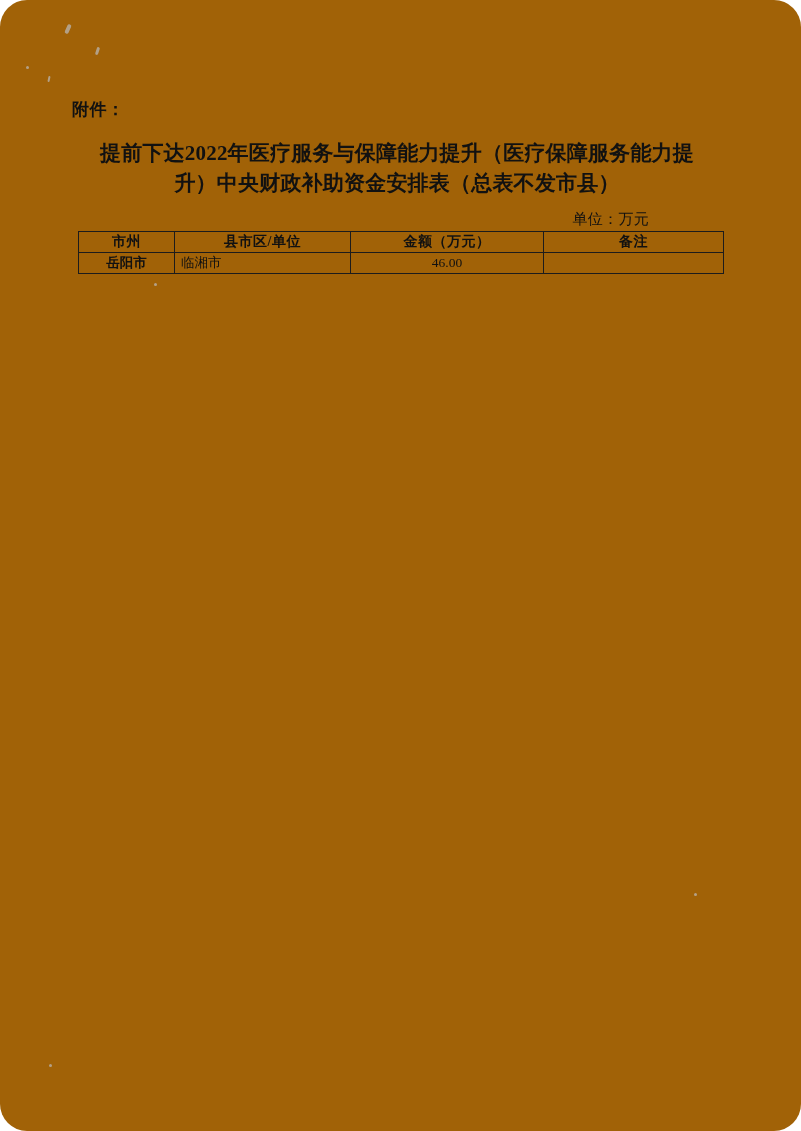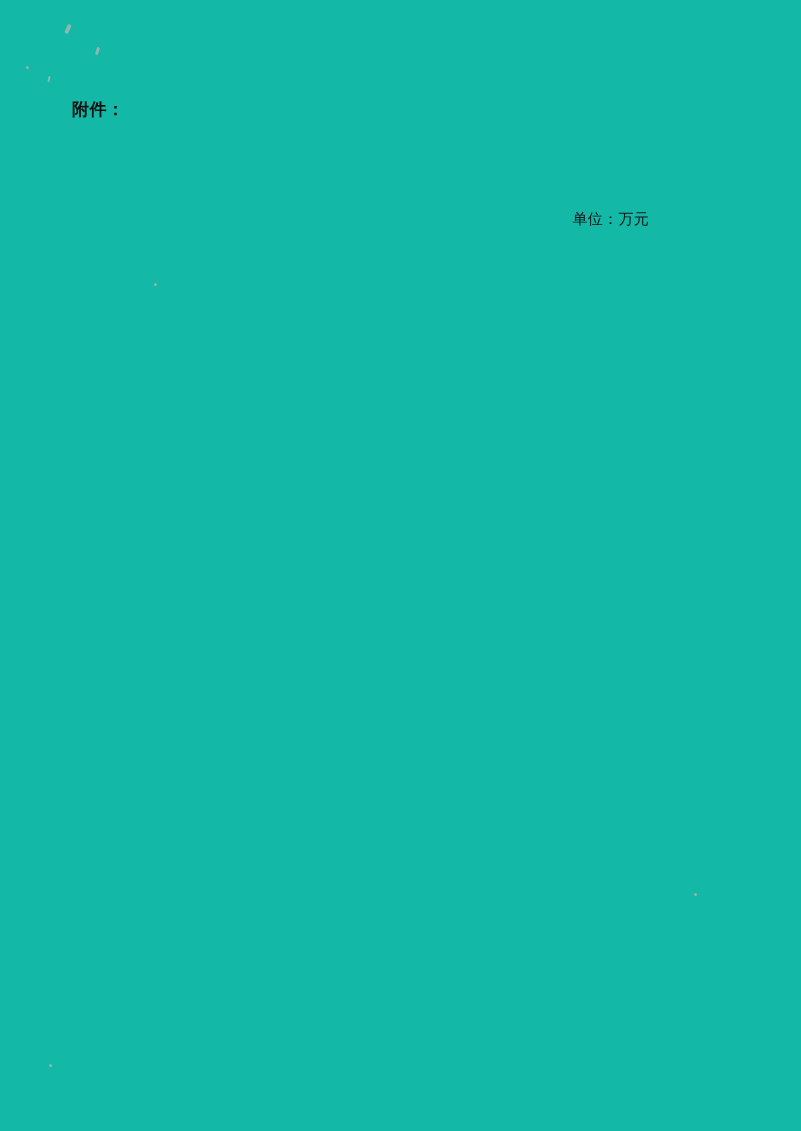--- a/index.html
+++ b/index.html
@@ -19,7 +19,8 @@
   .page {
     position: absolute;
     inset: 0;
-    background: #14b8a6;
+    background: #a16207;
+    border-radius: 27px;
   }
 
   

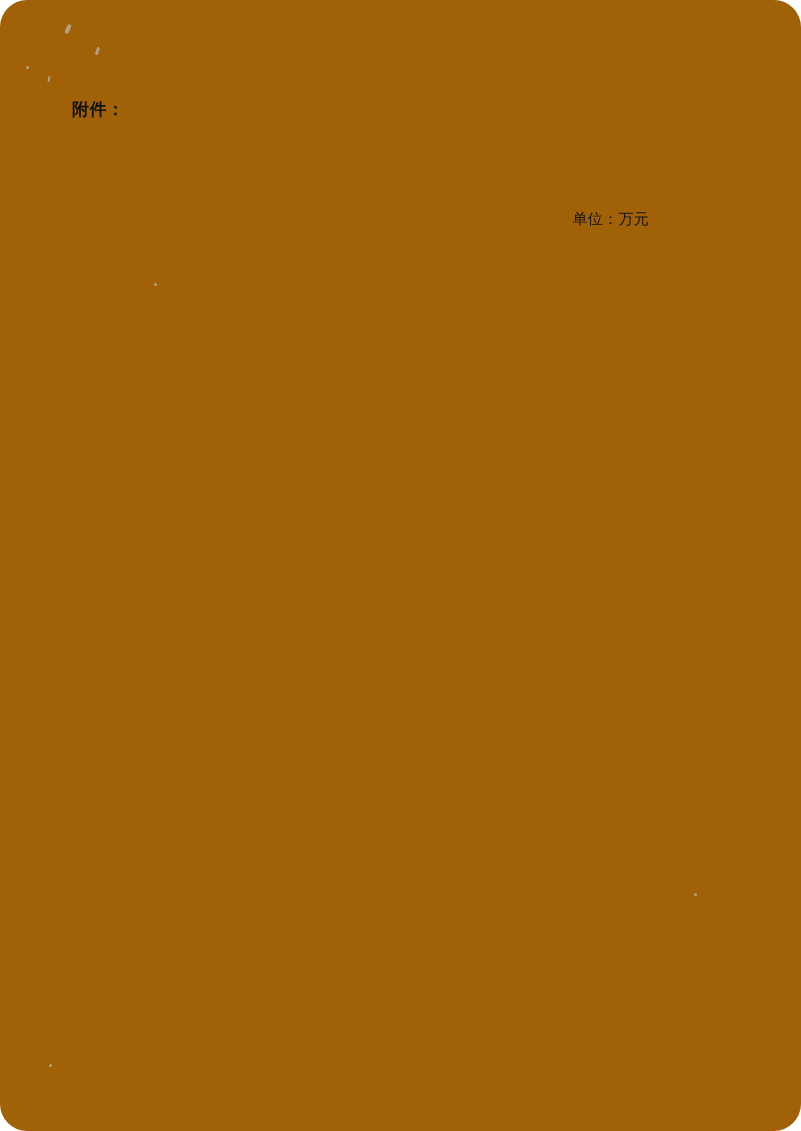--- a/index.html
+++ b/index.html
@@ -130,6 +130,7 @@
 
   <div class="attachment-label">附件：</div>
 
+  <div class="doc-title">提前下达2022年医疗服务与保障能力提升（医疗保障服务能力提升）中央财政补助资金安排表（总表不发市县）</div>
 
   <div class="unit-note">单位：万元</div>
 

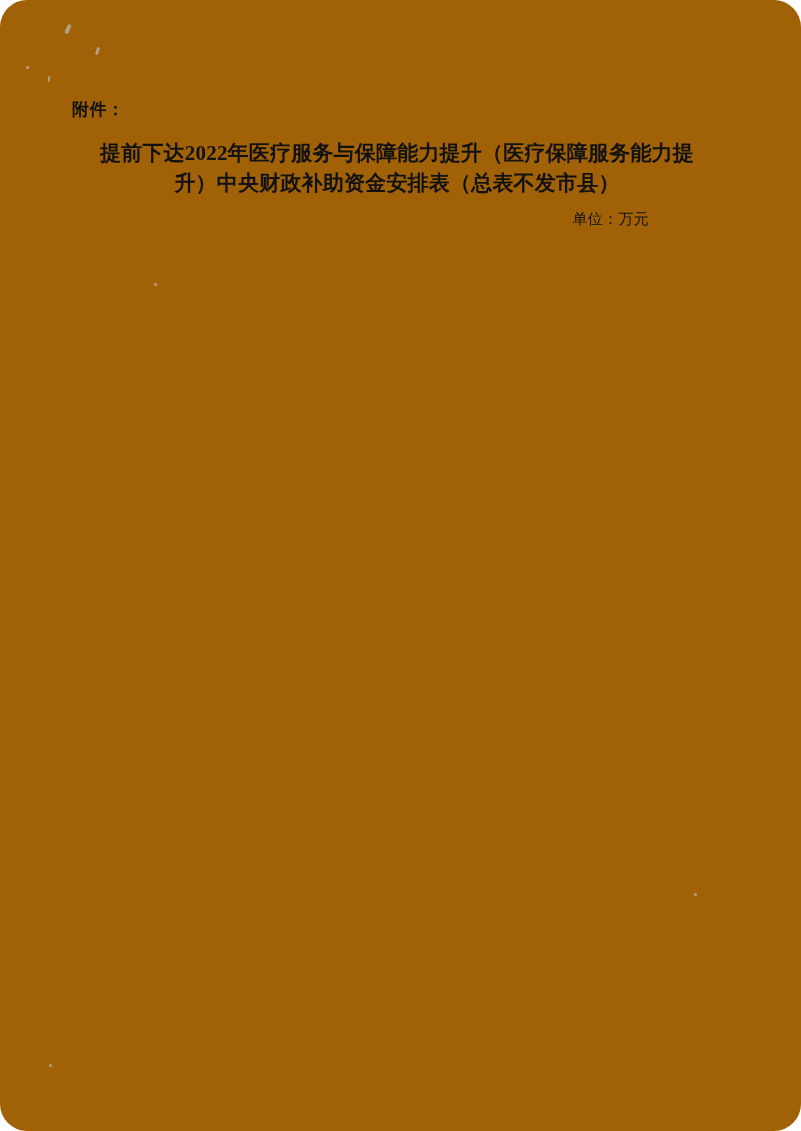--- a/index.html
+++ b/index.html
@@ -134,6 +134,32 @@
 
   <div class="unit-note">单位：万元</div>
 
+  <div class="table-wrap">
+    <table class="fund-table">
+      <colgroup>
+        <col class="c1">
+          <col class="c2">
+          <col class="c3">
+          <col class="c4">
+      </colgroup>
+      <thead>
+        <tr>
+          <th>市州</th>
+          <th>县市区/单位</th>
+          <th>金额（万元）</th>
+          <th>备注</th>
+        </tr>
+      </thead>
+      <tbody>
+        <tr>
+          <td class="city">岳阳市</td>
+          <td class="county">临湘市</td>
+          <td class="amount">46.00</td>
+          <td class="remark"></td>
+        </tr>
+      </tbody>
+    </table>
+  </div>
 
 </div>
 

